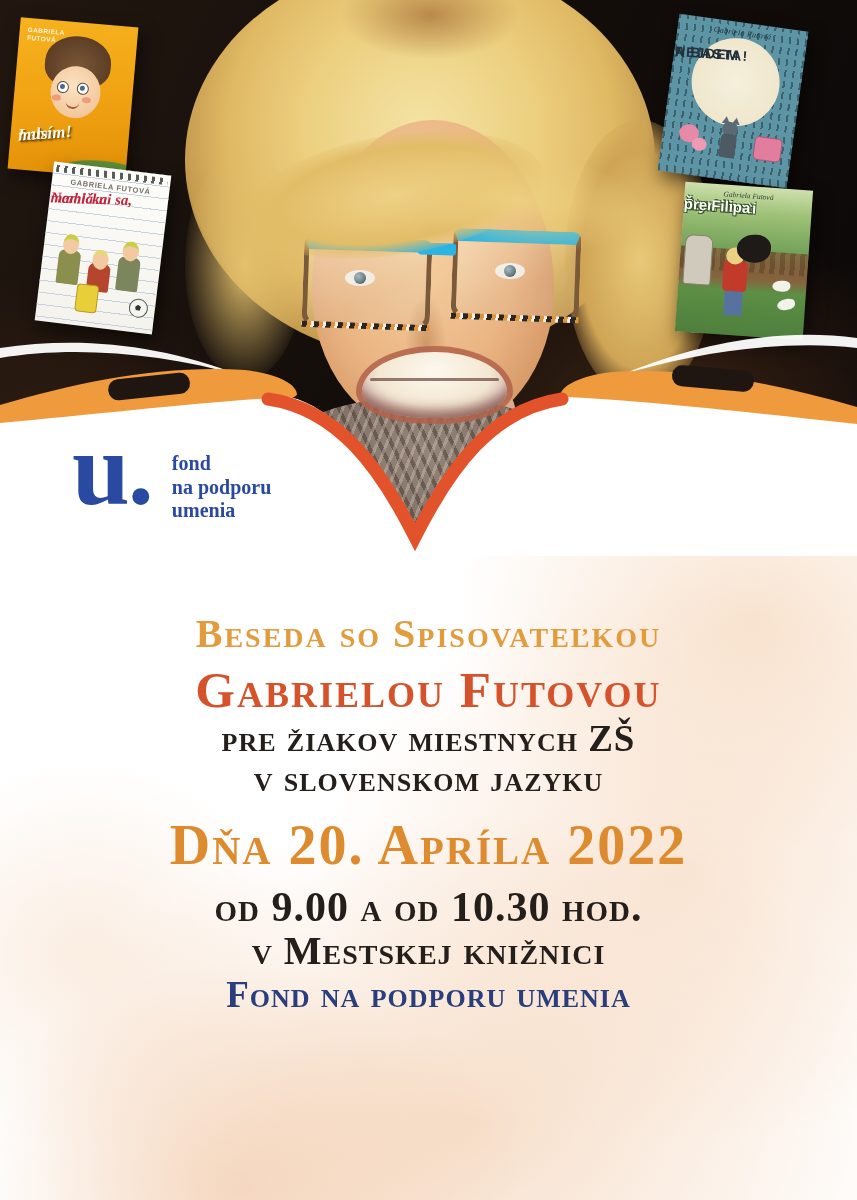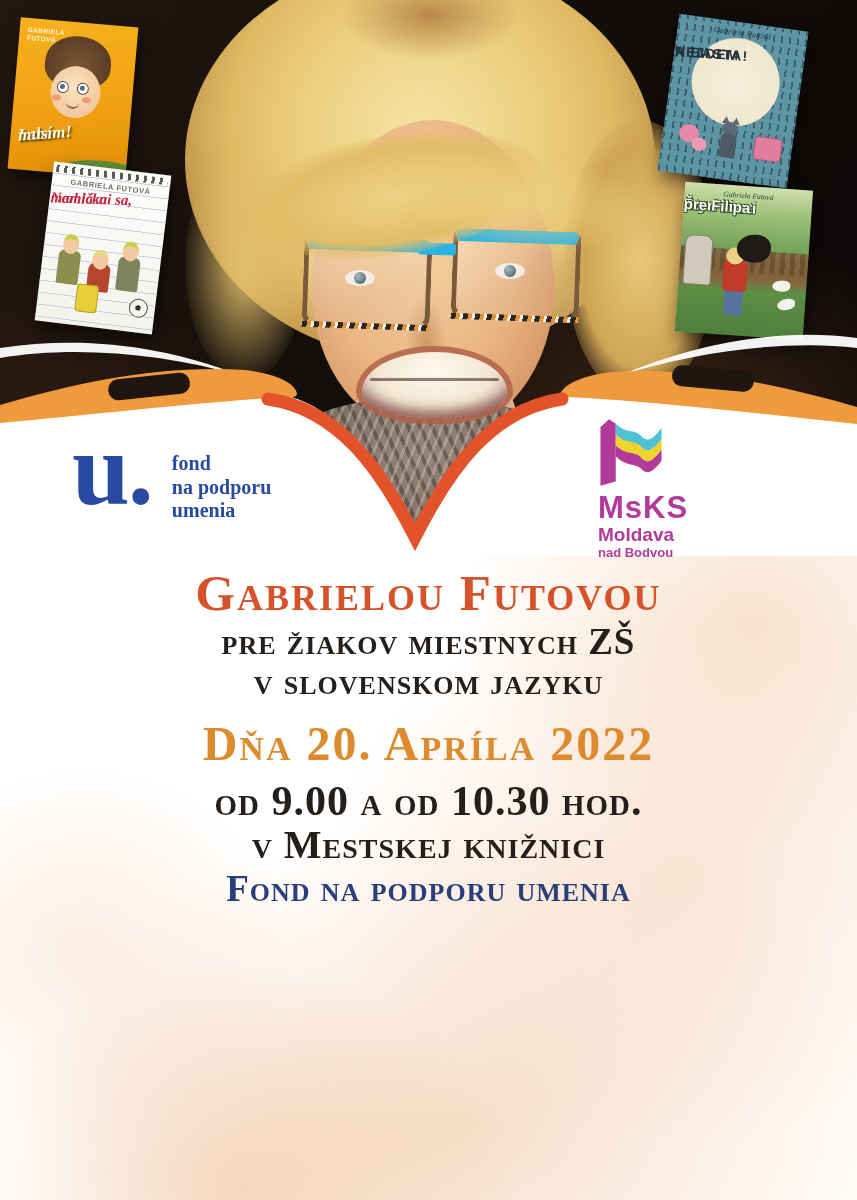--- a/index.html
+++ b/index.html
@@ -292,17 +292,6 @@
     </div>
   </div>
 
-  <div class="msks">
-    <svg width="66" height="72" viewBox="0 0 60 66">
-      <path d="M2,10 L10,3 L16,7 L16,60 L2,64 Z" fill="#b13a9b"></path>
-      <path d="M16,7 C 26,17 34,11 40,19 C 46,25 52,19 58,11 L58,21 C 52,29 46,35 40,29 C 34,23 26,27 16,17 Z" fill="#4fc3d6"></path>
-      <path d="M16,17 C 26,27 34,21 40,29 C 46,35 52,29 58,21 L58,31 C 52,39 46,45 40,39 C 34,33 26,37 16,27 Z" fill="#f0d32f"></path>
-      <path d="M16,27 C 26,37 34,31 40,39 C 46,45 52,39 58,31 L58,41 C 52,49 46,55 40,49 C 34,43 26,47 16,37 Z" fill="#b13a9b"></path>
-    </svg>
-    <div class="msks-acr">MsKS</div>
-    <div class="msks-city">Moldava</div>
-    <div class="msks-city2">nad Bodvou</div>
-  </div>
 
   <div class="content">
     <div class="l-name">Gabrielou Futovou</div>

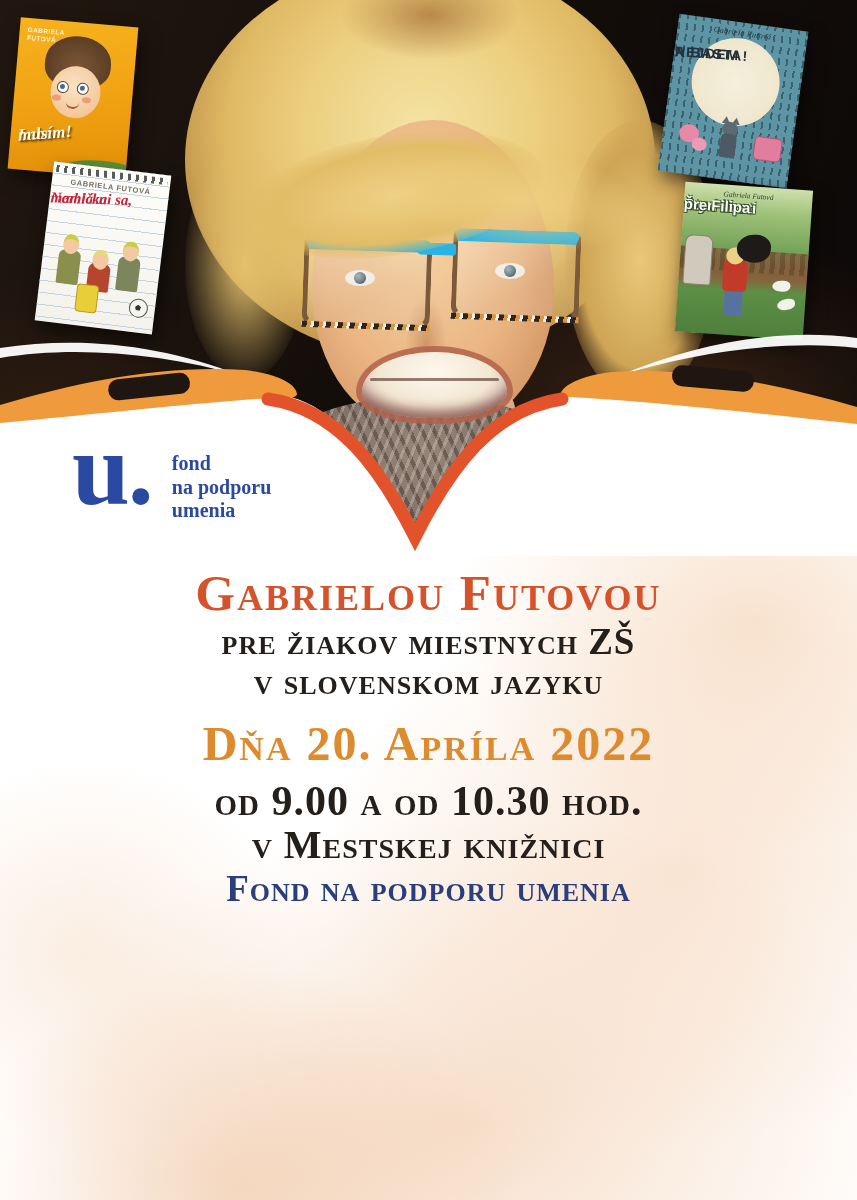--- a/index.html
+++ b/index.html
@@ -294,6 +294,7 @@
 
 
   <div class="content">
+    <div class="l-sub">Beseda so Spisovateľkou</div>
     <div class="l-name">Gabrielou Futovou</div>
     <div class="l-aud">pre žiakov miestnych ZŠ</div>
     <div class="l-aud2">v slovenskom jazyku</div>

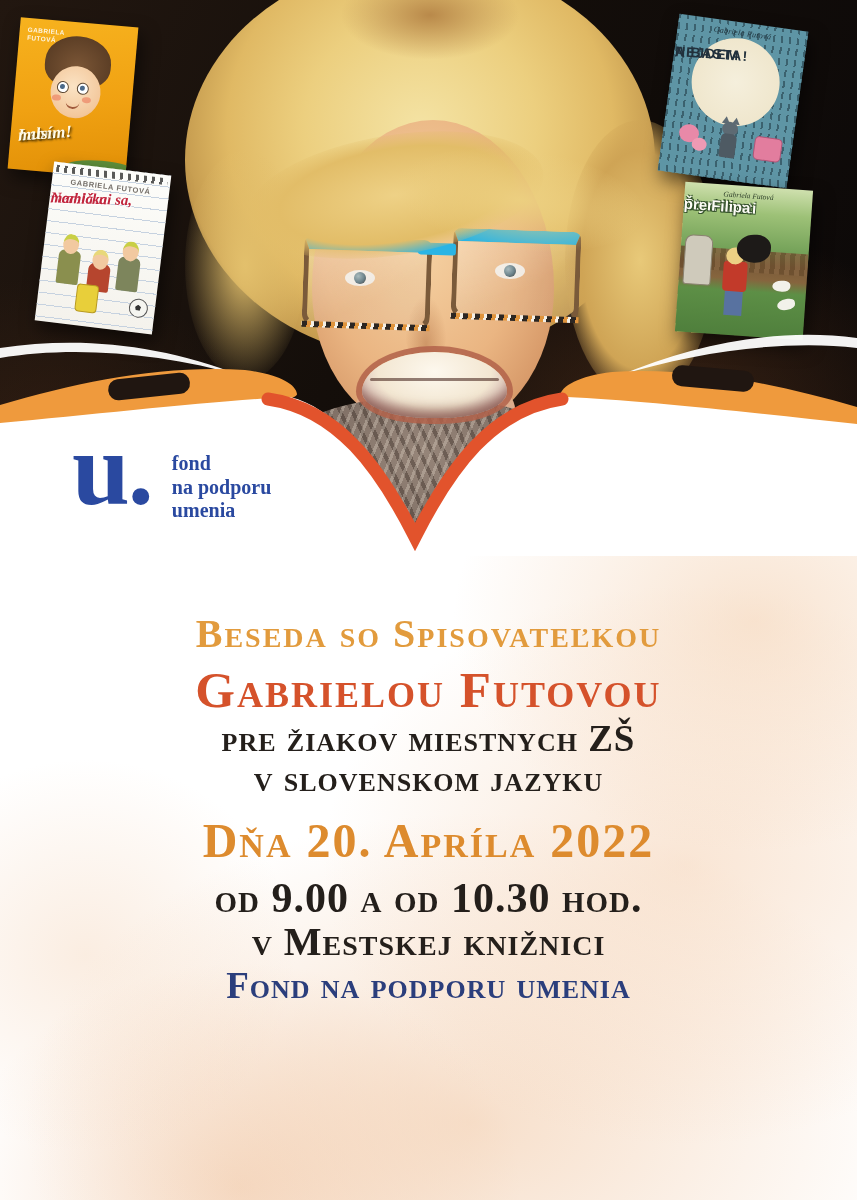--- a/index.html
+++ b/index.html
@@ -170,7 +170,7 @@
   .l-name{margin-top:4px;font-size:51px;letter-spacing:2px;color:var(--name_orange);}
   .l-aud{margin-top:0;font-size:37px;letter-spacing:1px;line-height:1.08;color:var(--text_dark);}
   .l-aud2{font-size:37px;letter-spacing:1px;line-height:1.08;color:var(--text_dark);}
-  .l-date{margin-top:14px;font-size:48px;letter-spacing:2px;color:var(--date_orange);}
+  .l-date{margin-top:14px;font-size:56px;letter-spacing:2px;color:var(--date_orange);}
   .l-time{margin-top:8px;font-size:42px;letter-spacing:1px;line-height:1.05;color:var(--text_dark);}
   .l-venue{font-size:40px;letter-spacing:1px;line-height:1.1;color:var(--text_dark);}
   .l-fund{margin-top:18px;font-size:37px;letter-spacing:1px;line-height:1.18;color:var(--fund_blue);}

